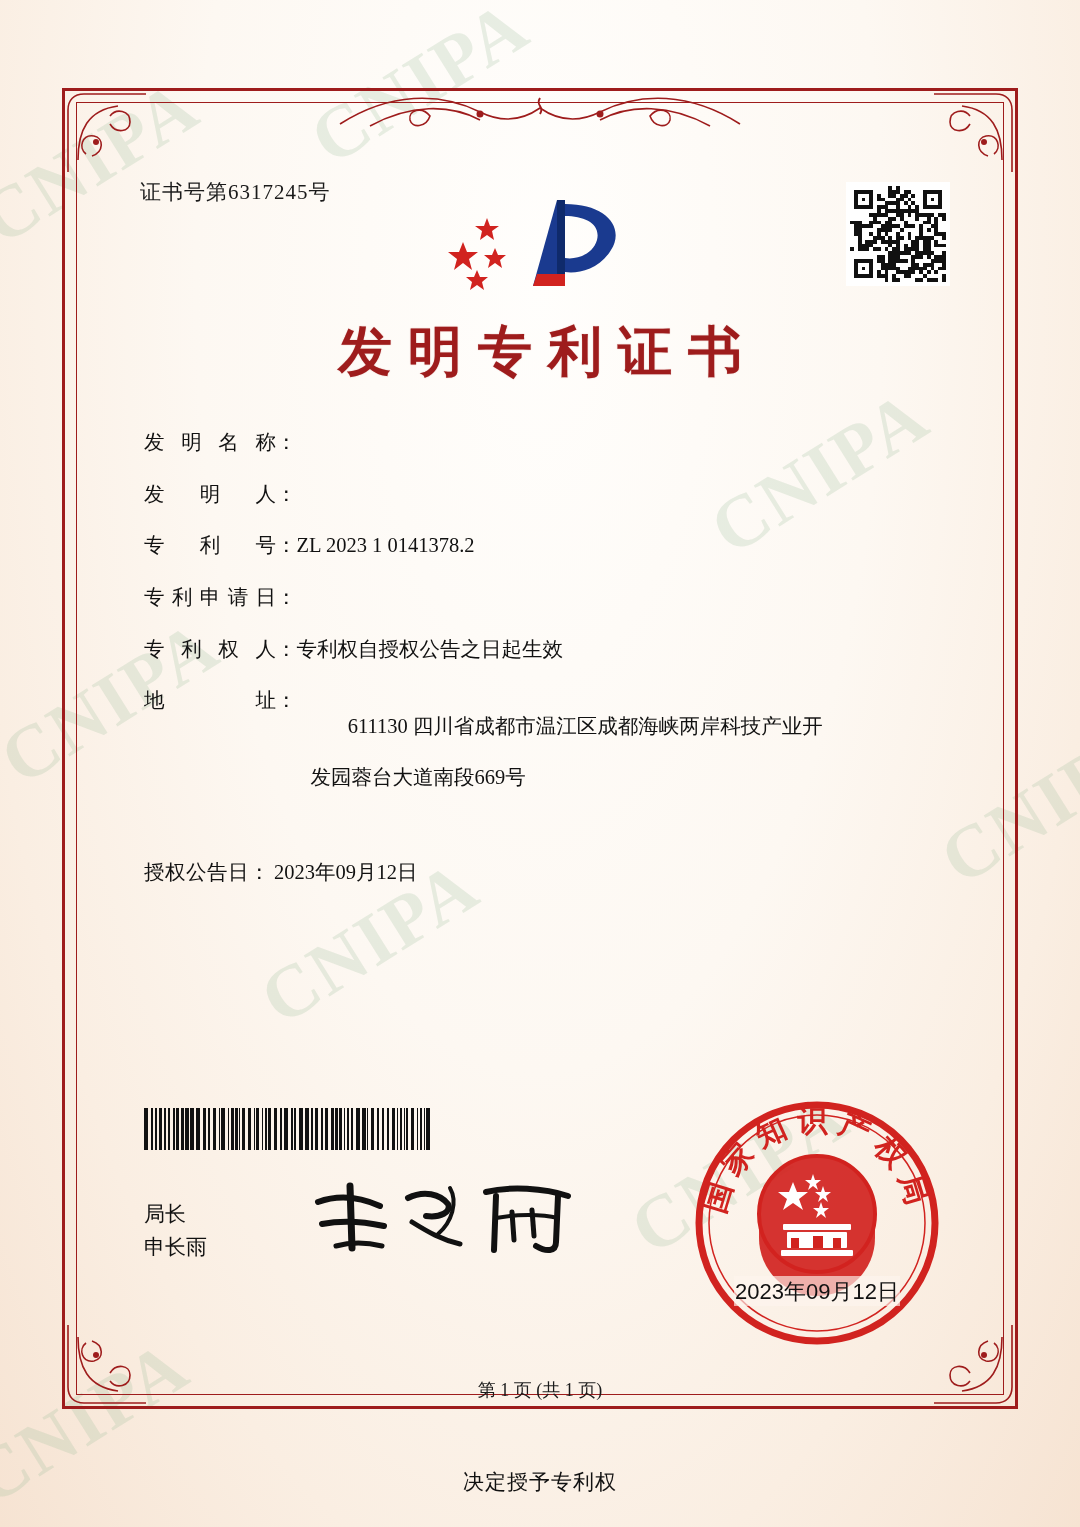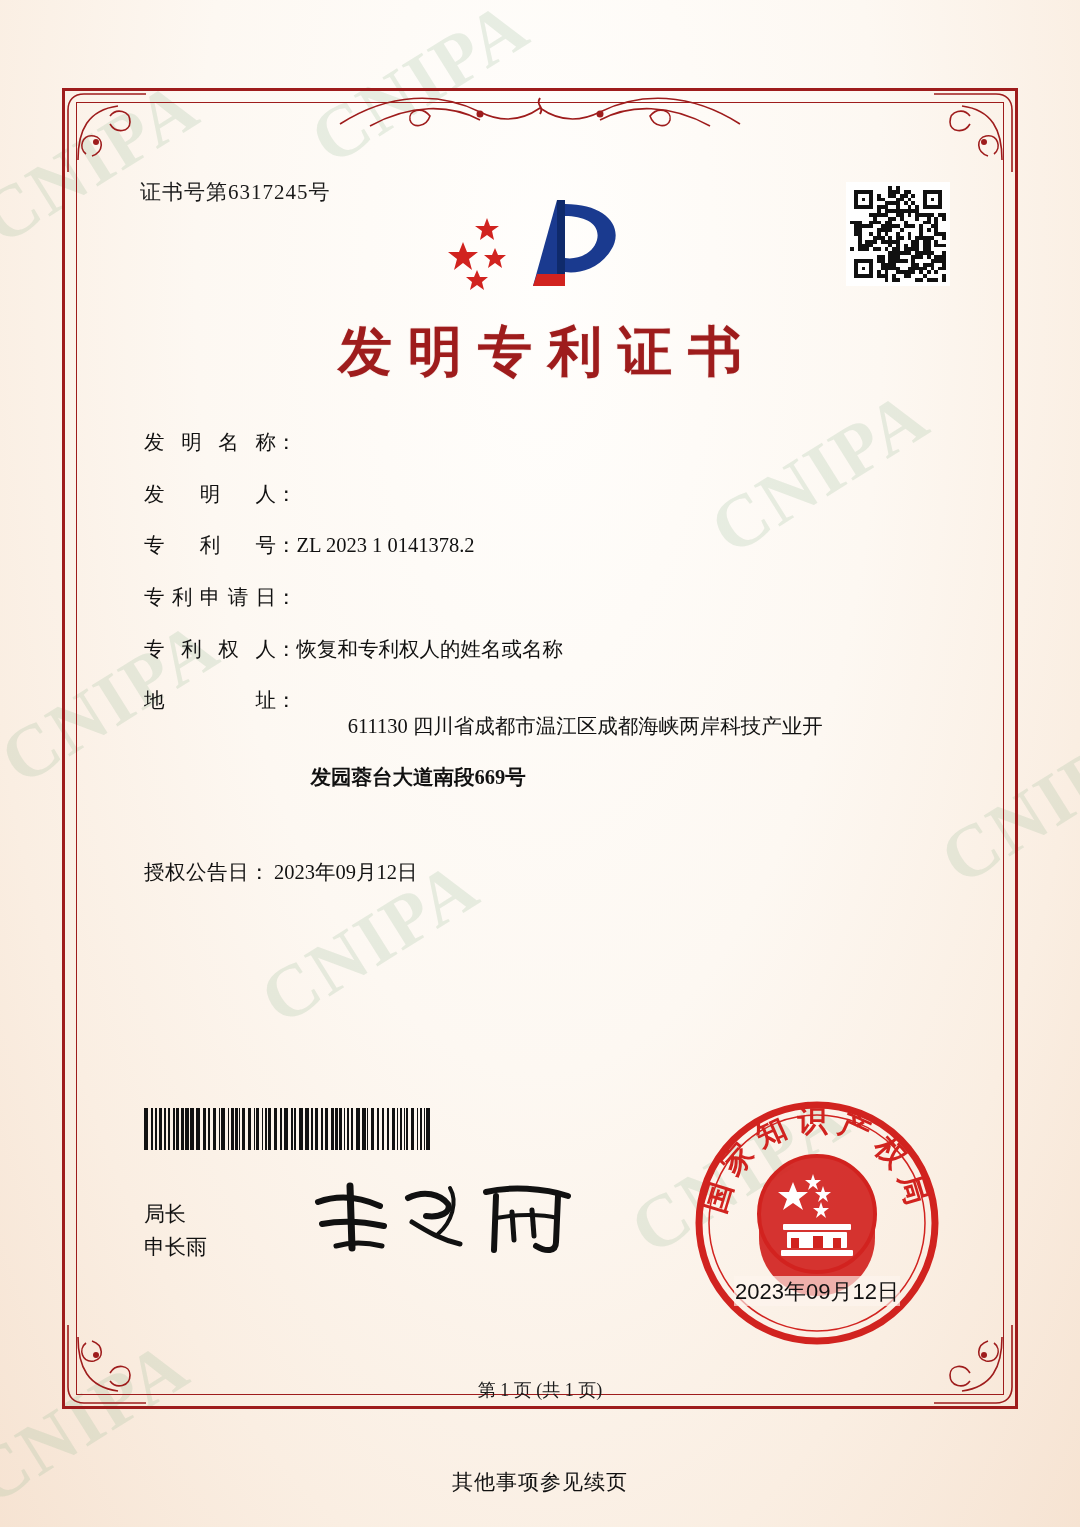--- a/index.html
+++ b/index.html
@@ -1033,7 +1033,7 @@
           <span>人</span>
         </div>
         <div class="field-colon">：</div>
-        <div class="field-value">恢复和专利权人的姓名或名称</div>
+        <div class="field-value">专利权自授权公告之日起生效</div>
       </div>
 
       <div class="field-row" style="margin-bottom:18px;">

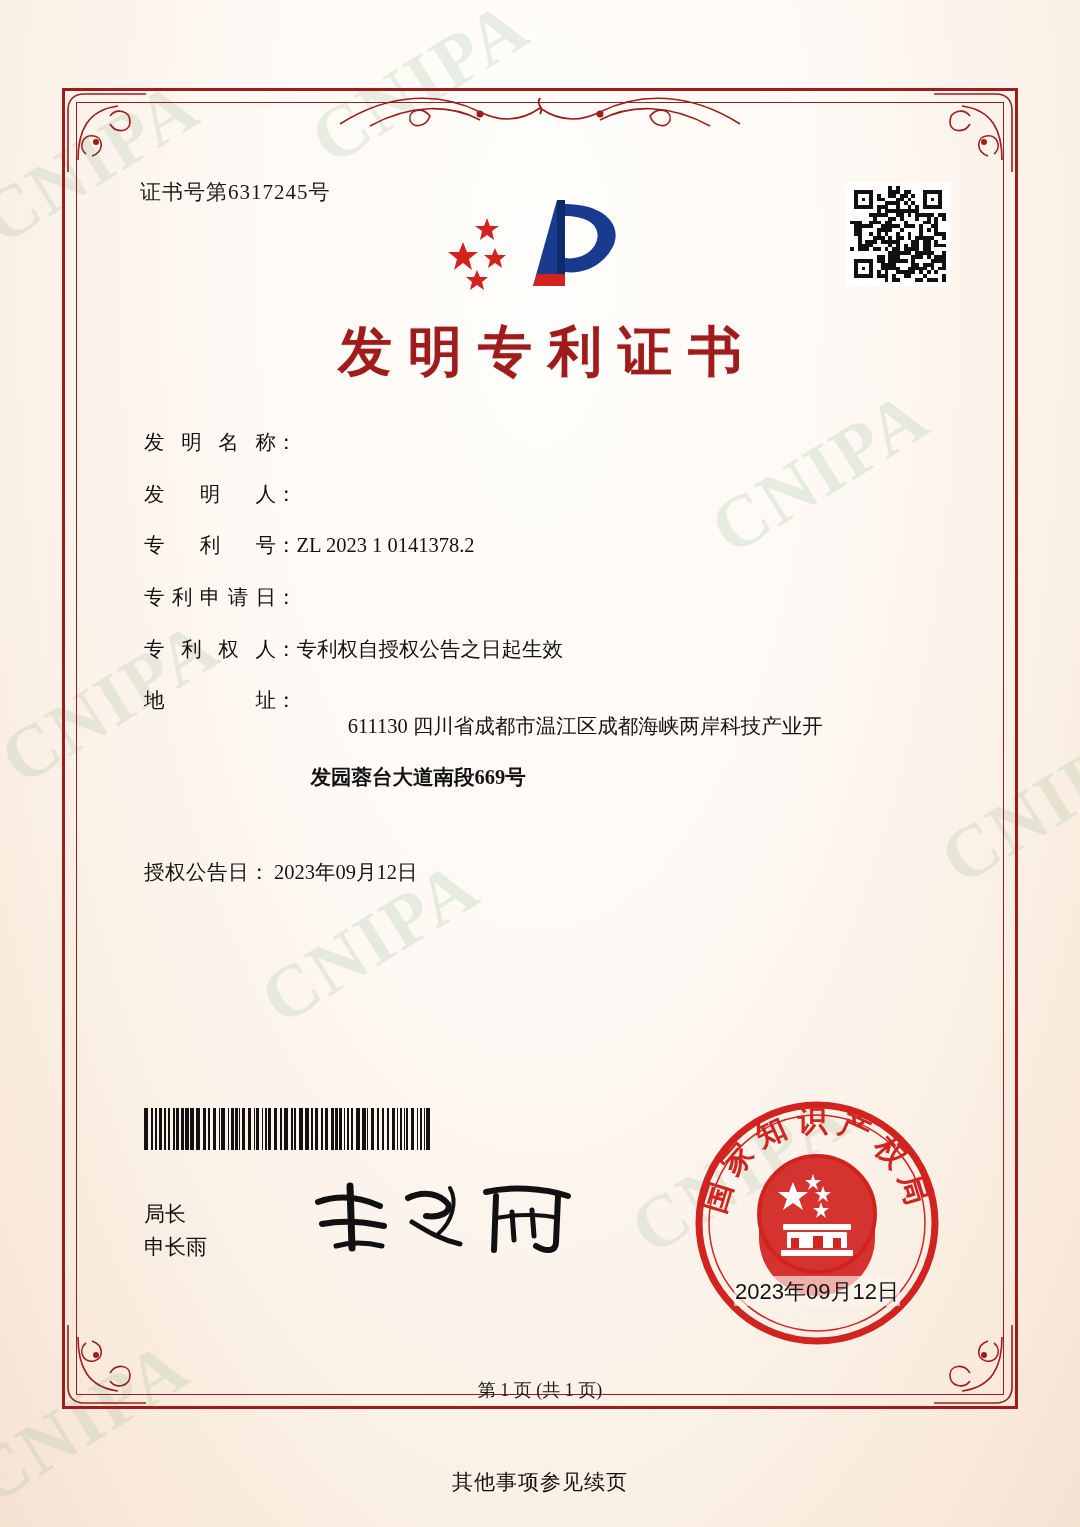--- a/index.html
+++ b/index.html
@@ -173,7 +173,7 @@
     flex: 1 1 auto;
     white-space: pre-wrap;
   }
-  .field-value .l2 { display: block; padding-left: 14px; font-weight: bold; }
+  .field-value .l2 { display: block; padding-left: 14px; }
 
   .two-col {
     display: flex;

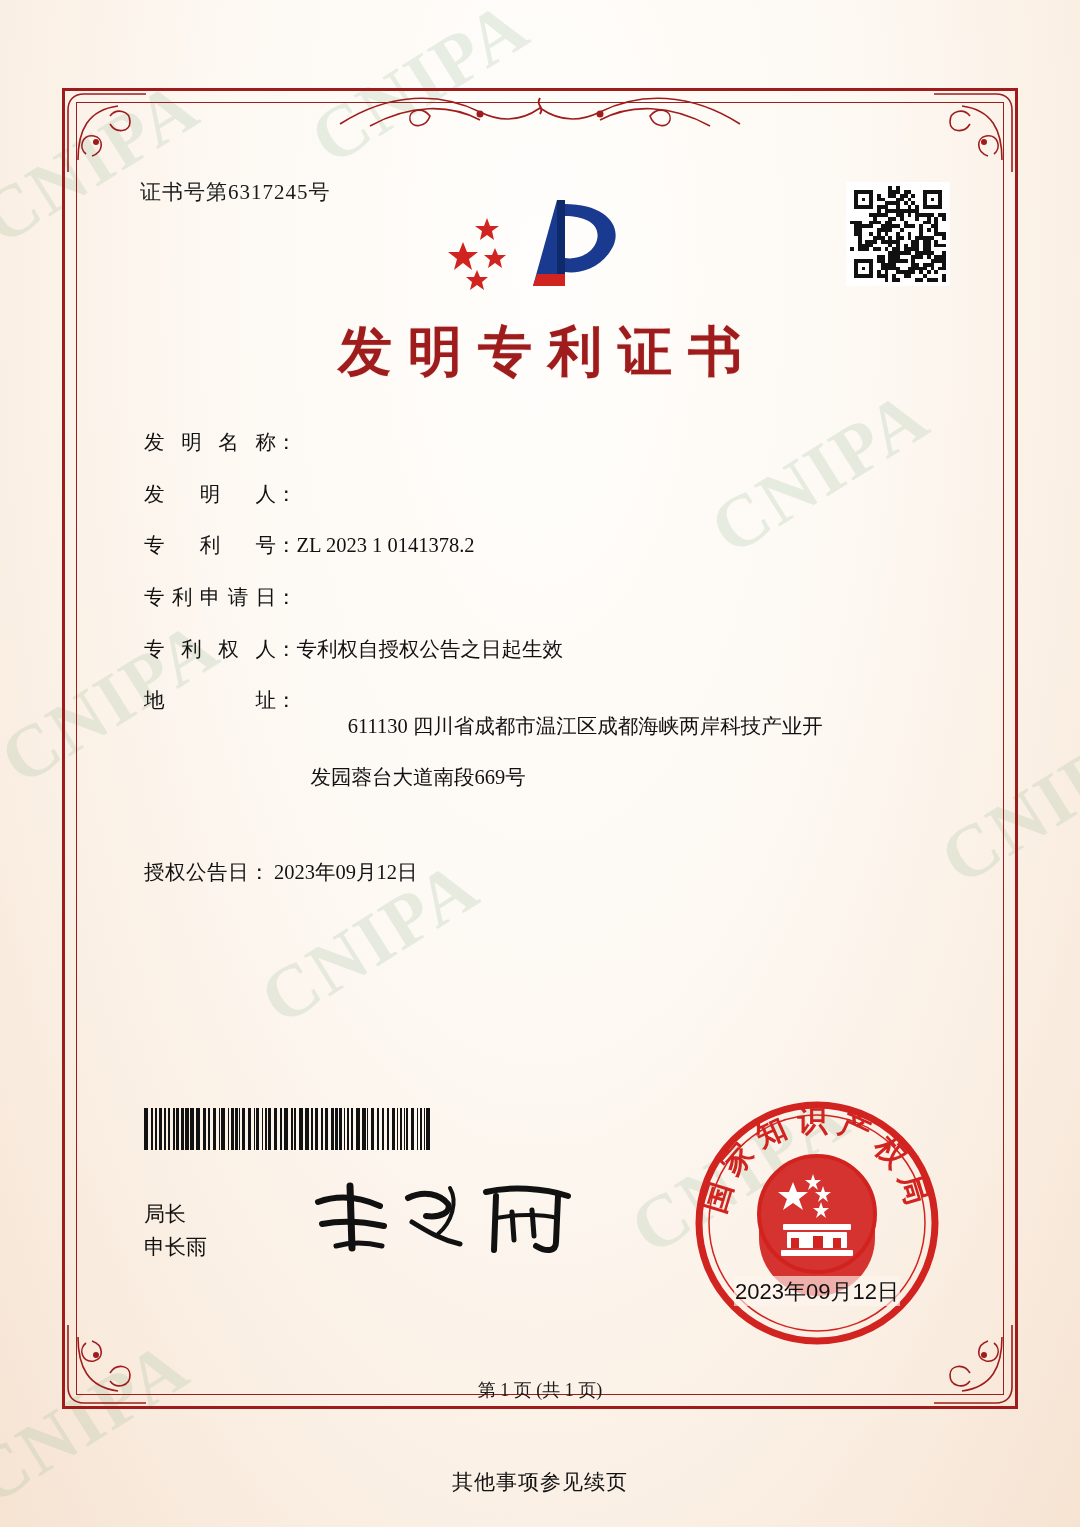--- a/index.html
+++ b/index.html
@@ -1248,7 +1248,7 @@
     <div class="page-num">第 1 页 (共 1 页)</div>
   </div>
 
-  <div class="footer-note">其他事项参见续页</div>
+  <div class="footer-note">决定授予专利权</div>
 </div>
 
 </body></html>

